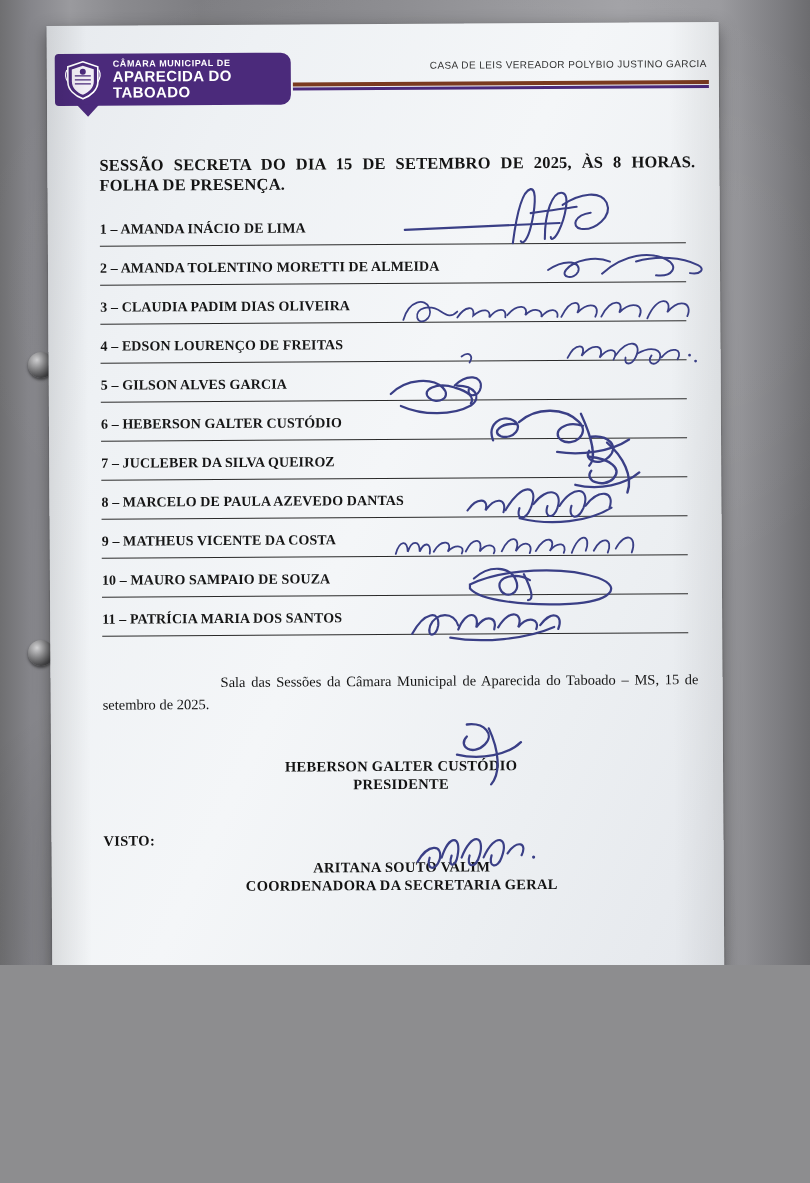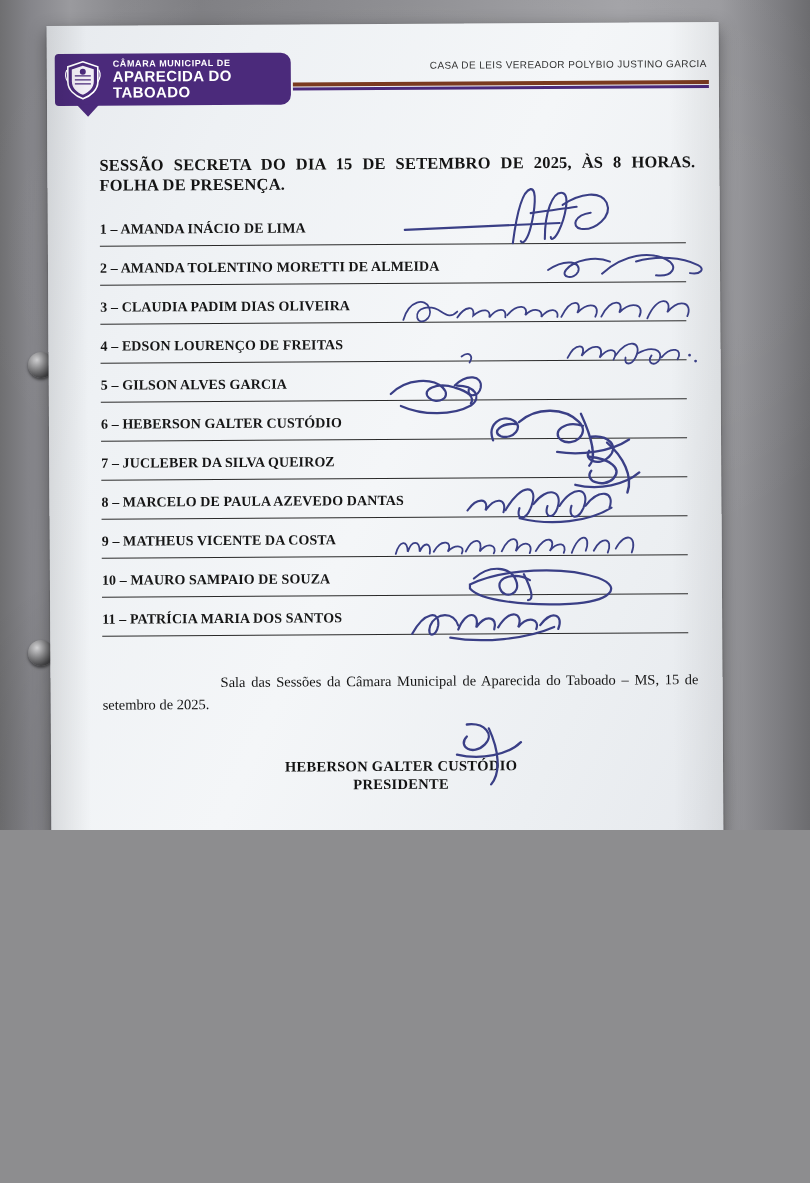--- a/index.html
+++ b/index.html
@@ -18,7 +18,7 @@
   .scene {
     position: relative;
     width: 810px;
-    height: 830px;
+    height: 965px;
     background:
       linear-gradient(90deg,
         #6f6f71 0px, #85858a 30px, #9a9a9e 70px, #8a8a8e 120px,

